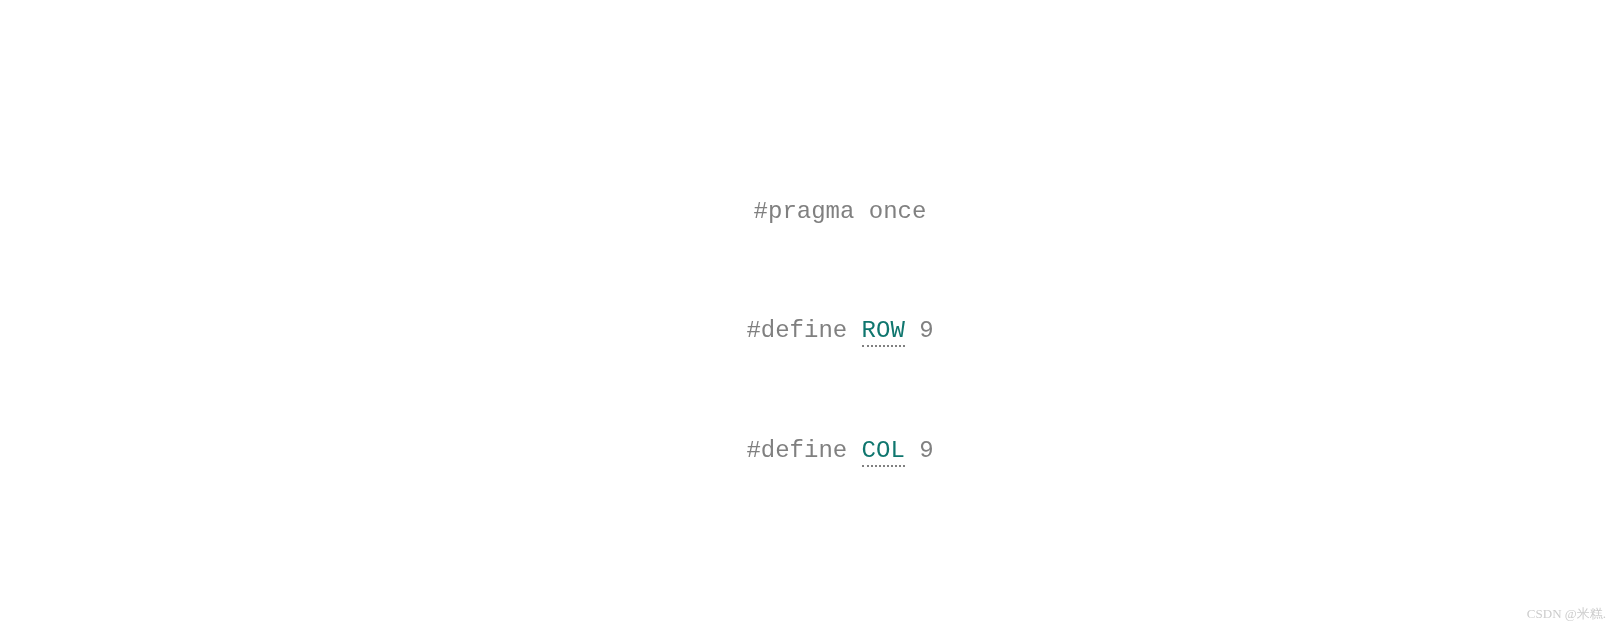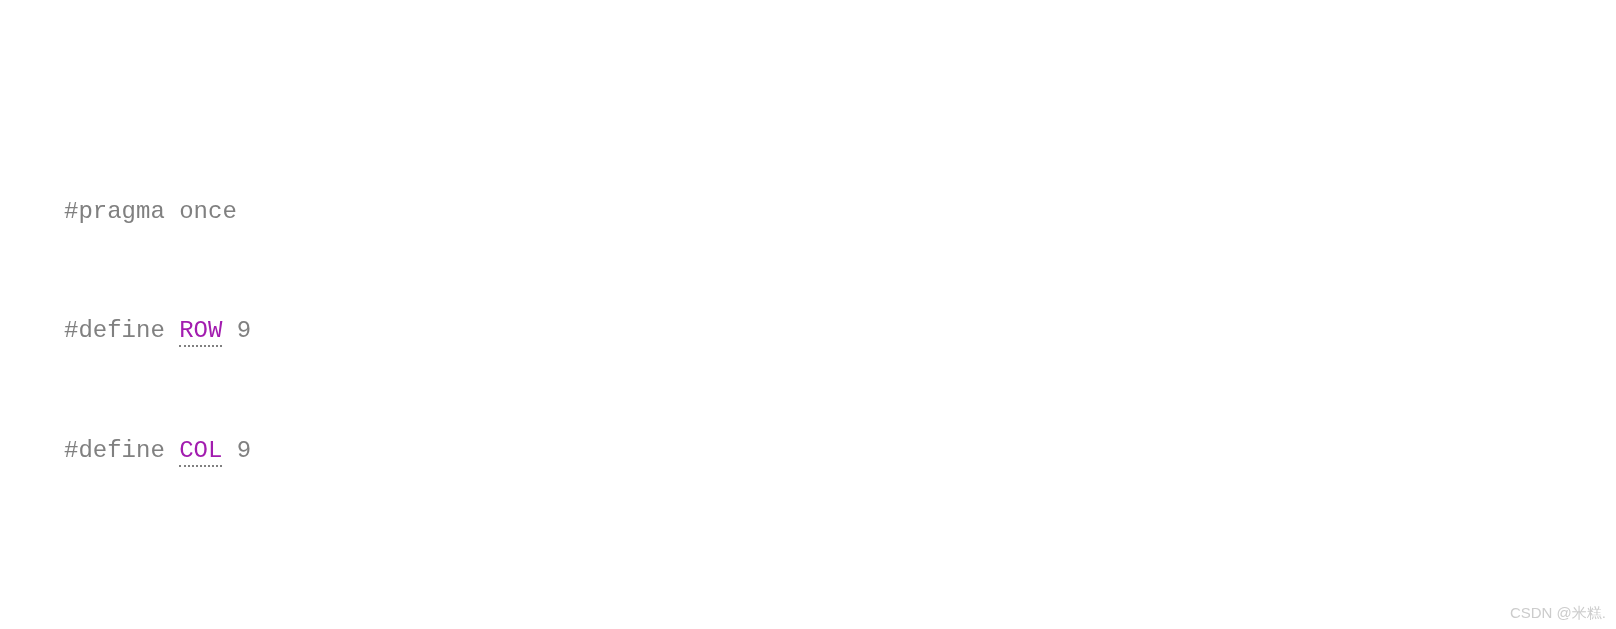--- a/index.html
+++ b/index.html
@@ -20,6 +20,7 @@
     align-items: flex-start;
     line-height: 1.6;
     min-height: 38px;
+    text-align: center;
   }
   .gutter {
     width: 64px;

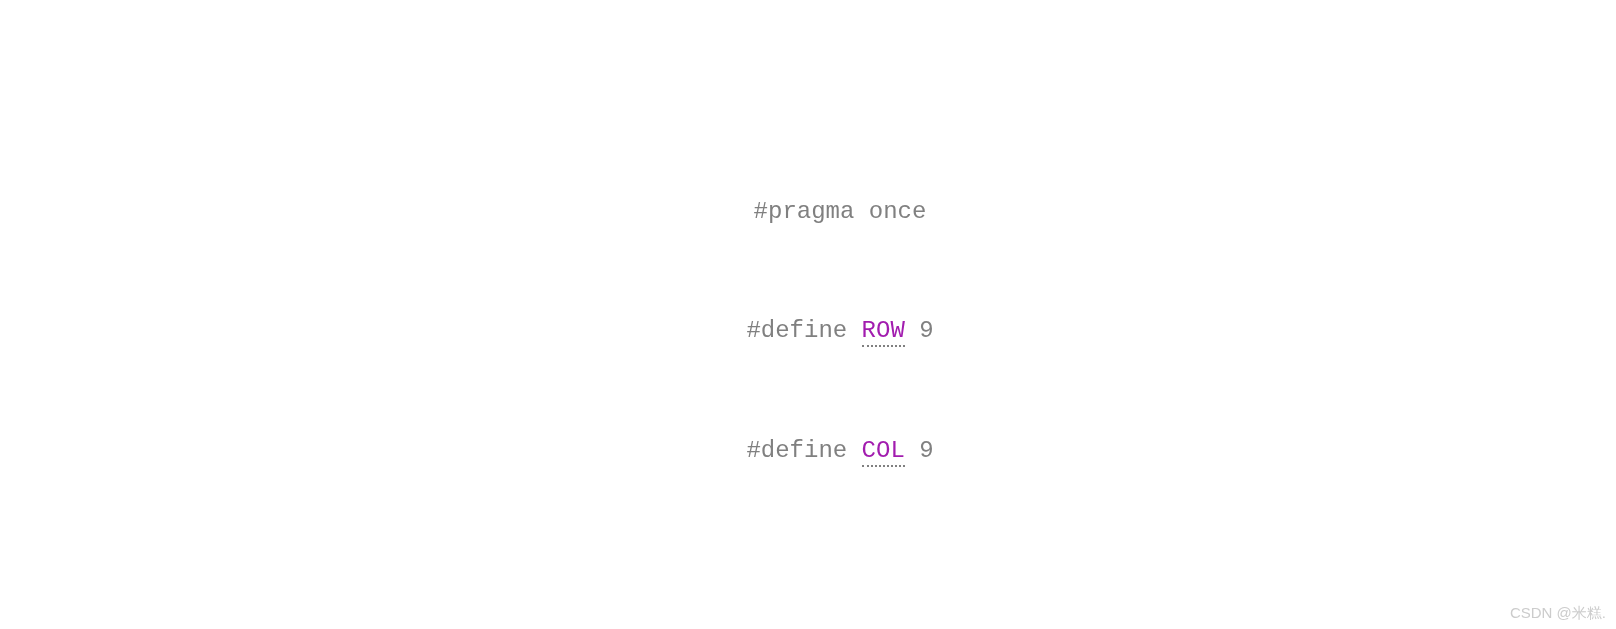--- a/index.html
+++ b/index.html
@@ -37,7 +37,7 @@
     position: relative;
   }
   .c-gray { color: #808080; }
-  .c-macro { color: #a21caf; }
+  .c-macro { color: #0f766e; }
   .underline-dot {
     border-bottom: 2px dotted #808080;
     padding-bottom: 1px;

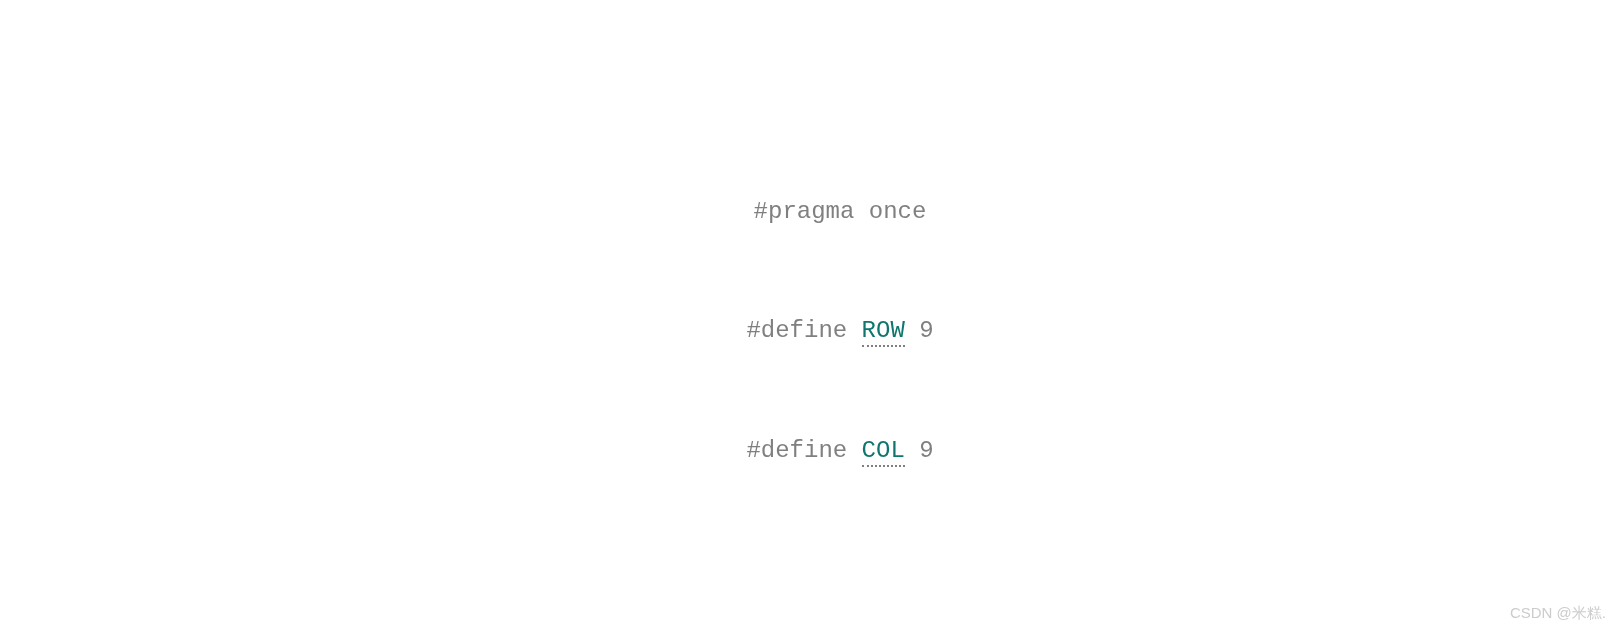--- a/index.html
+++ b/index.html
@@ -46,9 +46,9 @@
     position: fixed;
     right: 10px;
     bottom: 6px;
-    font-size: 15px;
+    font-size: 13px;
     color: #ccc;
-    font-family: Liberation Sans, sans-serif;
+    font-family: Liberation Serif, serif;
     white-space: nowrap;
   }
 </style>

